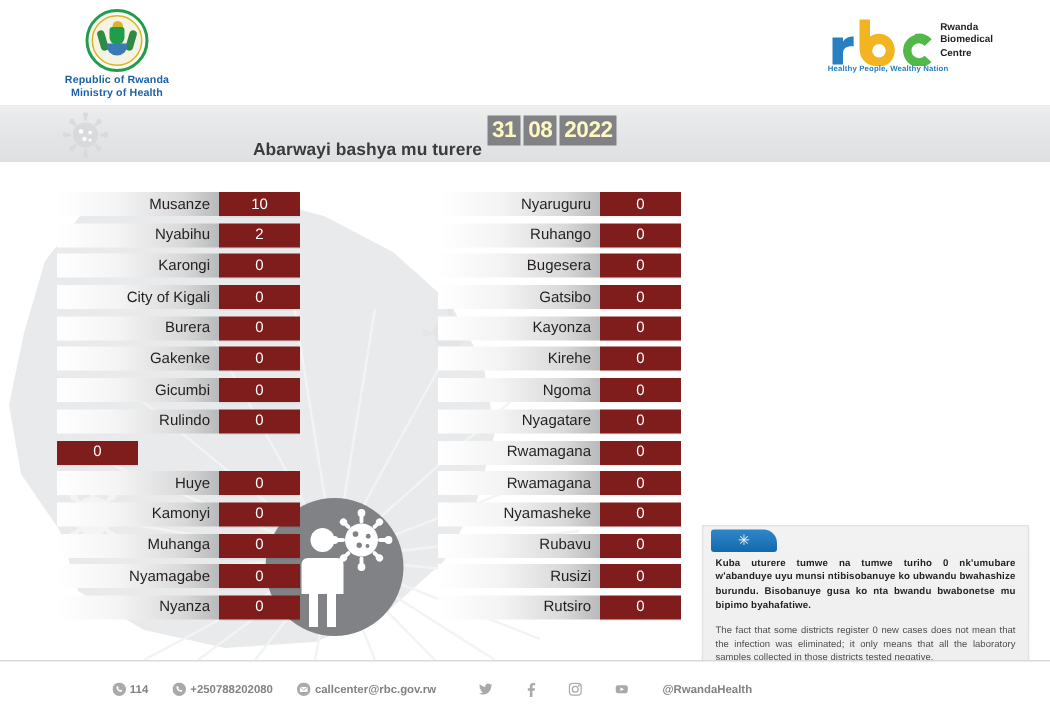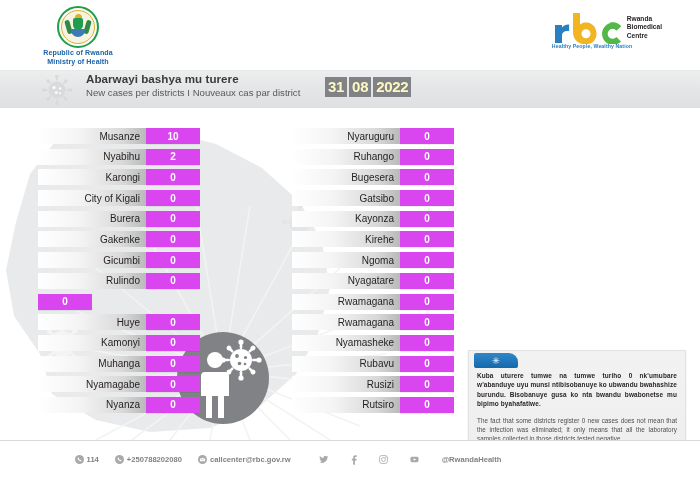--- a/index.html
+++ b/index.html
@@ -117,8 +117,8 @@
     width: 30px; height: 30px; opacity: 1;
   }
   .banner-text {
-    position: absolute; left: 86px; top: 0;
-    width: 318px; 
+    position: absolute; left: 86px; top: 21px;
+    width: 318px; text-align: center;
   }
   .banner-title {
     font-size: 11.6px; font-weight: bold; color: #3b3b3b;

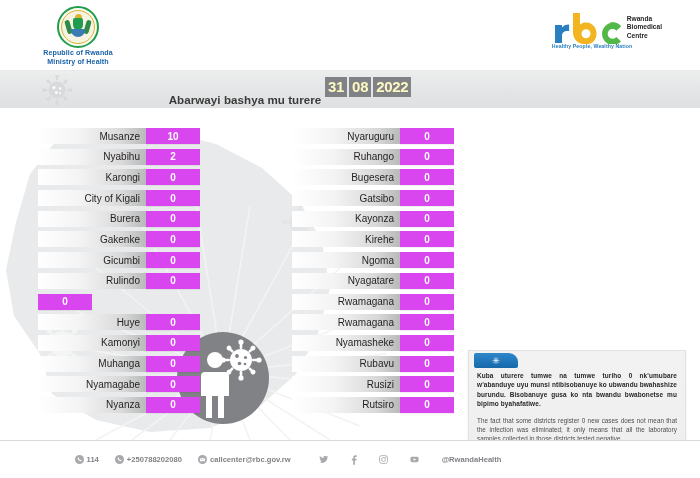--- a/index.html
+++ b/index.html
@@ -193,9 +193,9 @@
   }
   .dval {
     flex: 0 0 54px;
-    background: #d946ef;
+    background: #7f1d1d;
     color: #ffffff;
-    font-size: 10px; font-weight: bold;
+    font-size: 10px; font-weight: normal;
     display: flex; align-items: center; justify-content: center;
     box-shadow: 0 1px 0 rgba(0,0,0,0.06);
   }

